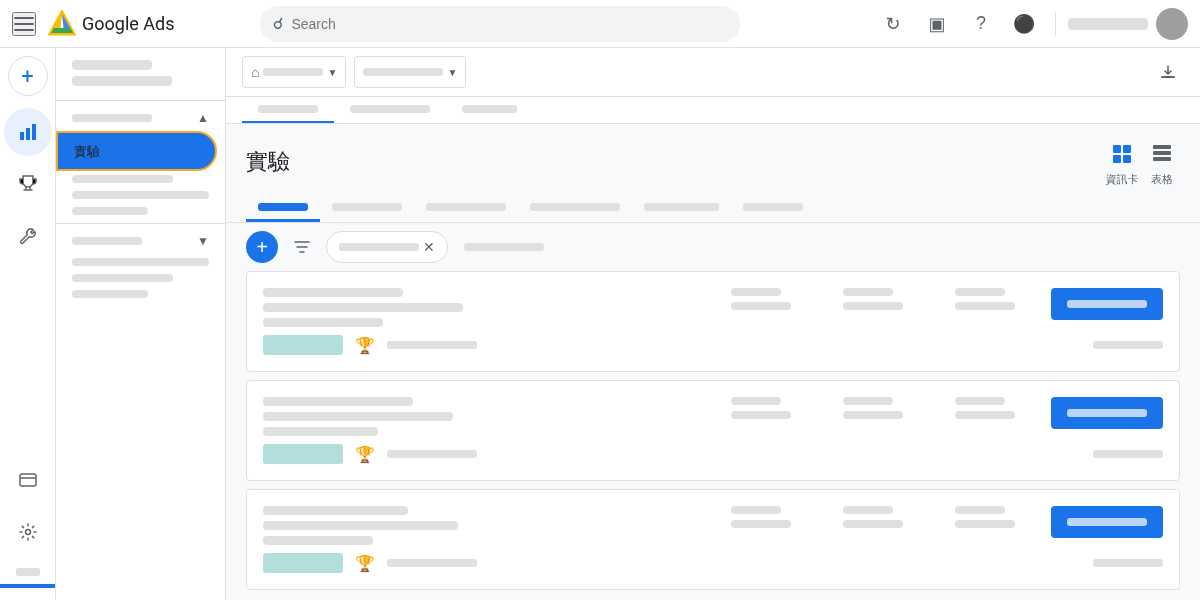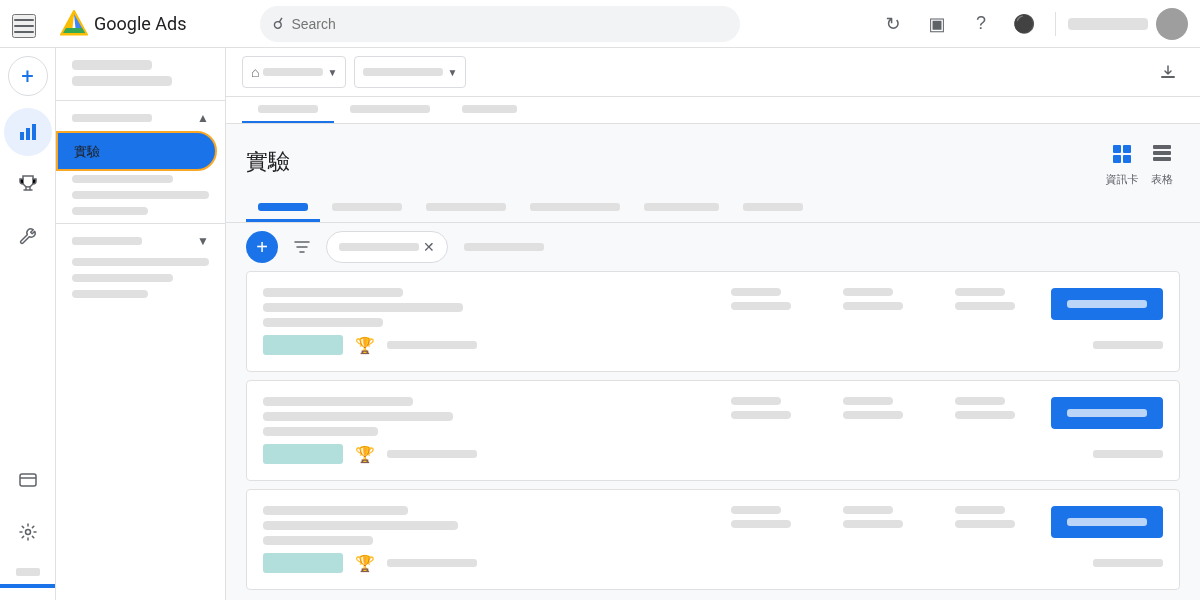--- a/index.html
+++ b/index.html
@@ -18,8 +18,8 @@
     }
     .header-left {
       display: flex;
-      align-items: flex-end;
-      gap: 24px;
+      align-items: center;
+      gap: 12px;
       min-width: 180px;
     }
     .hamburger-icon {

